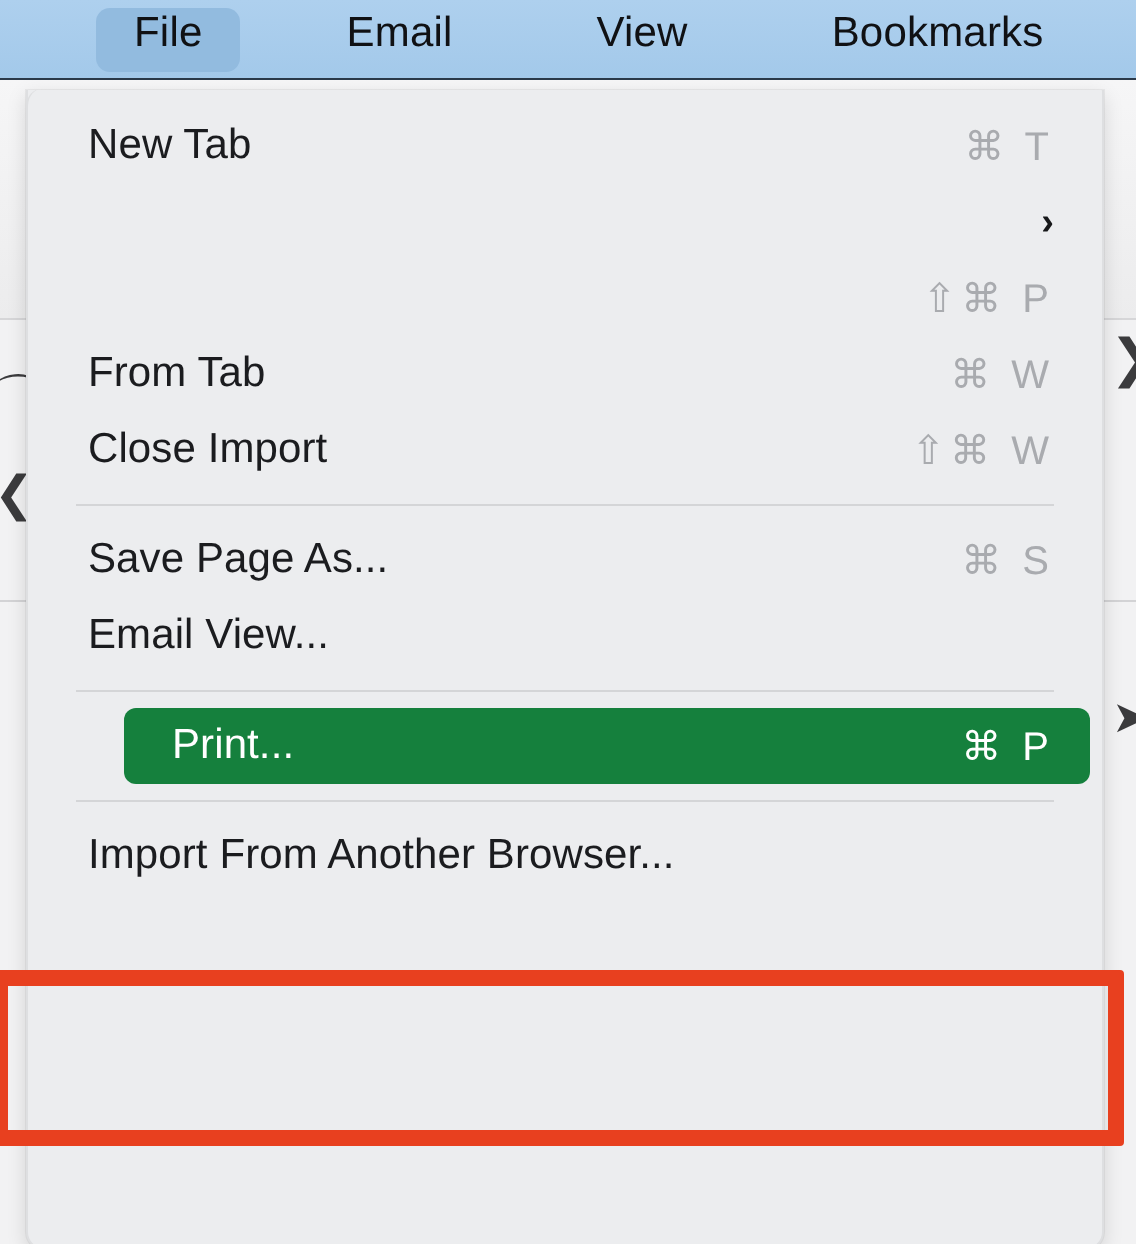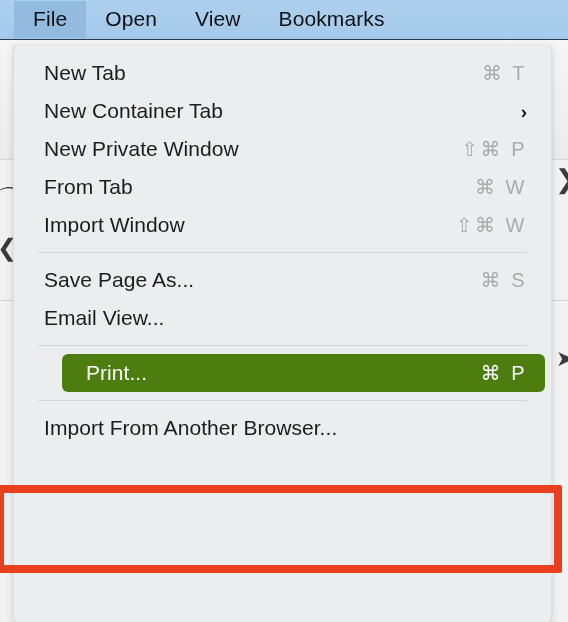--- a/index.html
+++ b/index.html
@@ -67,10 +67,11 @@
   .menubar-item {
     font-size: 21px;
     color: #101114;
-    padding: 6px 19px 7px 19px;
-    border-radius: 0;
+    padding: 1px 19px 7px 19px;
+    border-radius: 7px;
     white-space: nowrap;
     letter-spacing: .1px;
+    margin-left: 34px;
   }
   .menubar-item.active {
     background: #92bbdf;

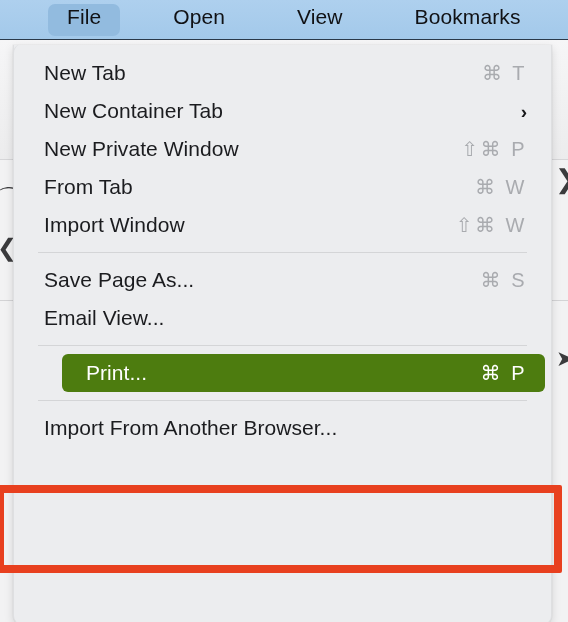--- a/index.html
+++ b/index.html
@@ -181,7 +181,7 @@
       <span>File</span>
     </div>
     <div class="menubar-item">
-      <span>Open</span>
+      <span>Email</span>
     </div>
     <div class="menubar-item">
       <span>View</span>

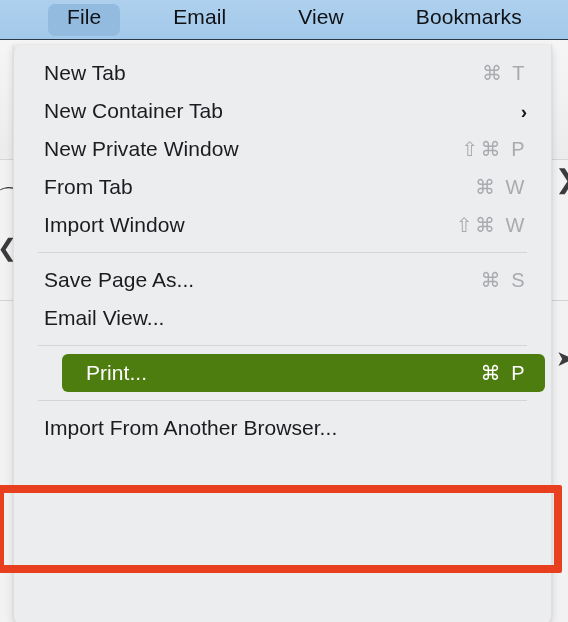--- a/index.html
+++ b/index.html
@@ -198,7 +198,6 @@
           <span class="menu-shortcut">⌘ T</span>
         </div>
         <div class="menu-row">
-          <span class="menu-label">New Container Tab</span>
           <span class="menu-submarker">›</span>
         </div>
         <div class="menu-row">

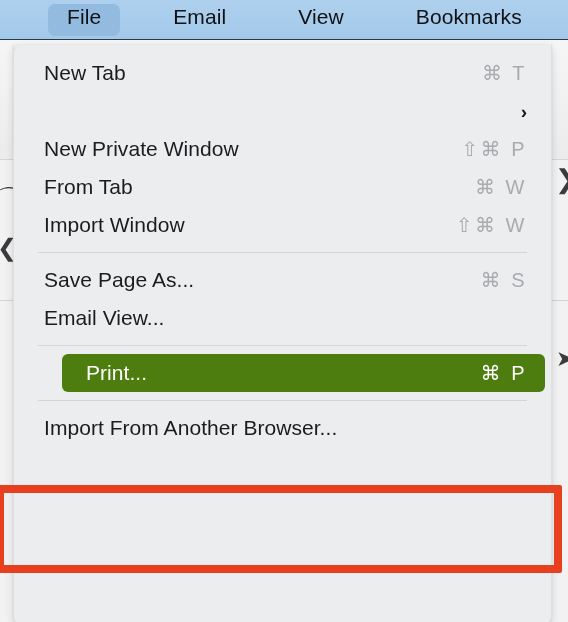--- a/index.html
+++ b/index.html
@@ -201,7 +201,6 @@
           <span class="menu-submarker">›</span>
         </div>
         <div class="menu-row">
-          <span class="menu-label">New Private Window</span>
           <span class="menu-shortcut">⇧⌘ P</span>
         </div>
         <div class="menu-row">

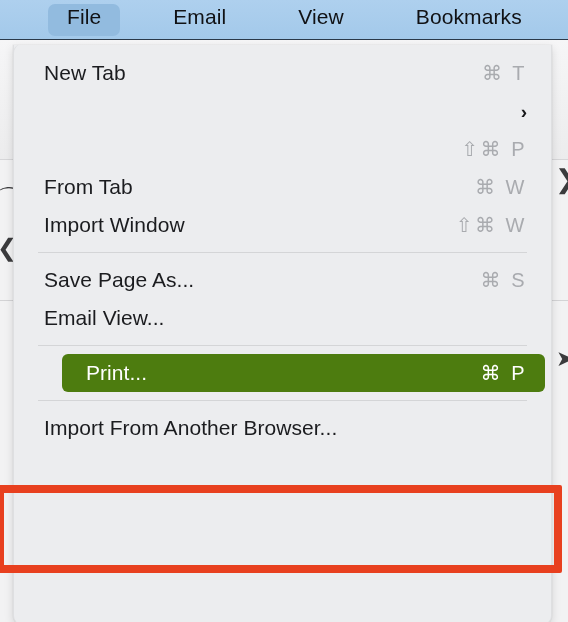--- a/index.html
+++ b/index.html
@@ -208,7 +208,7 @@
           <span class="menu-shortcut">⌘ W</span>
         </div>
         <div class="menu-row">
-          <span class="menu-label">Import Window</span>
+          <span class="menu-label">Close Import</span>
           <span class="menu-shortcut">⇧⌘ W</span>
         </div>
         <div class="menu-sep"></div>

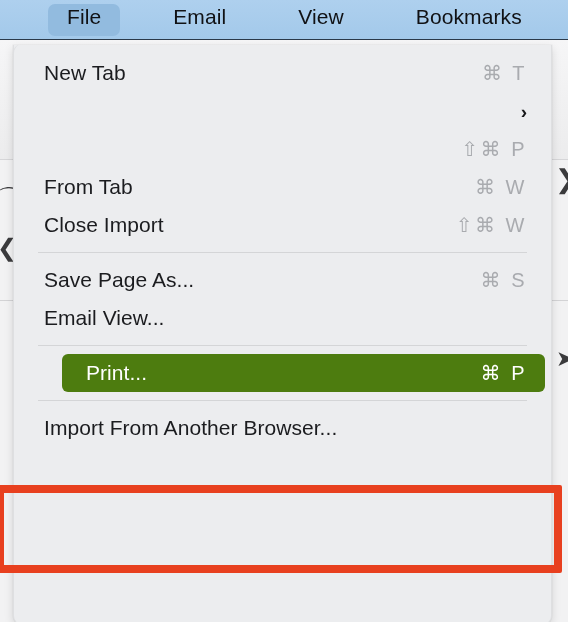--- a/index.html
+++ b/index.html
@@ -138,7 +138,7 @@
   }
 
   .menu-row.highlight {
-    background: #4d7c0f;
+    background: #15803d;
     margin-left: 48px;
   }
   .menu-row.highlight .menu-label,

